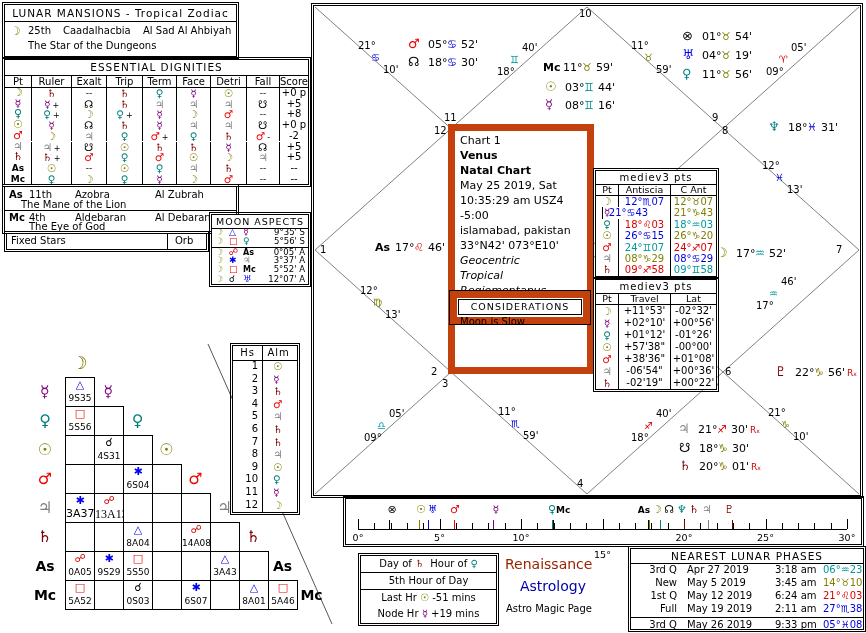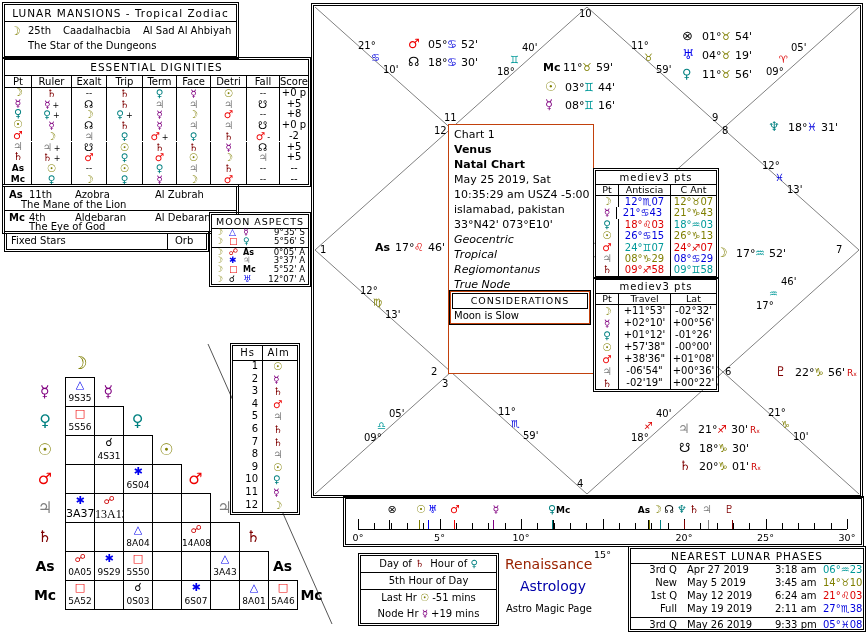--- a/index.html
+++ b/index.html
@@ -7,7 +7,7 @@
        font-family:"DejaVu Sans",sans-serif;font-size:11px;color:#000;}
   .abs{position:absolute;}
   .dbox{position:absolute;background:#fff;border:1px solid #000;outline:1px solid #000;outline-offset:1px;box-sizing:border-box;}
-  .sbox{position:absolute;background:#fff;border:1px solid #c2410c;box-sizing:border-box;}
+  .sbox{position:absolute;background:#fff;border:7px solid #c2410c;box-sizing:border-box;}
   .hdr{border-bottom:1px solid #000;text-align:center;letter-spacing:1px;font-size:10.5px;overflow:hidden;white-space:nowrap;}
   .vl{border-left:1px solid #000;}
   .small{font-size:10px;}

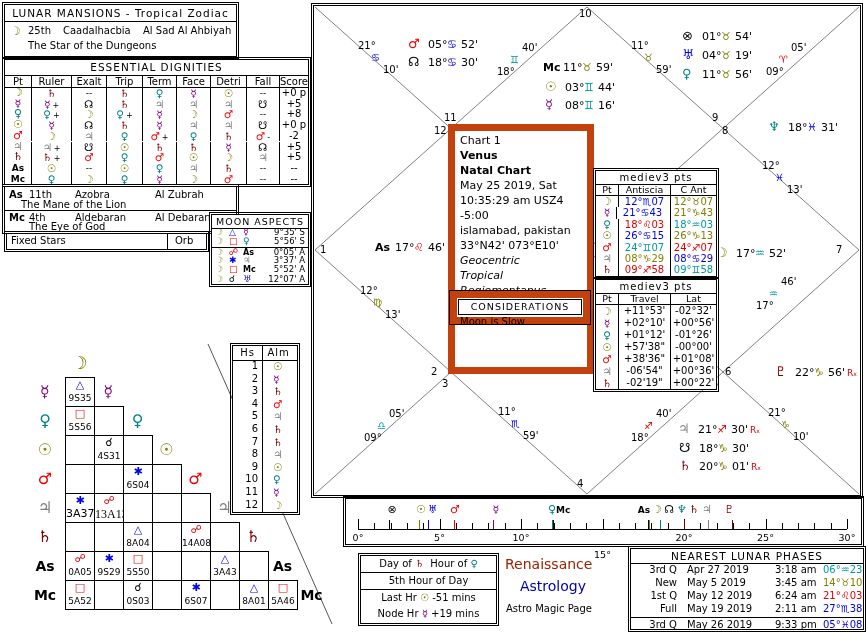--- a/index.html
+++ b/index.html
@@ -521,7 +521,7 @@
         <div style="position: absolute; left: 22px; top: 12px; width: 52px; height: 11.4px; line-height: 11.4px; text-align: center; font-size: 10px; border-left: 1px solid rgb(0, 0, 0); box-sizing: border-box; white-space: nowrap; overflow: hidden; color: rgb(0, 0, 221);">12°♏07</div>
         <div style="position: absolute; left: 74px; top: 12px; width: 46px; height: 11.4px; line-height: 11.4px; text-align: center; font-size: 10px; border-left: 1px solid rgb(0, 0, 0); box-sizing: border-box; white-space: nowrap; overflow: hidden; color: rgb(127, 127, 0);">12°♉07</div>
         <div style="position: absolute; left: 0px; top: 23.4px; width: 22px; height: 11.4px; line-height: 11.4px; text-align: center; font-size: 10px; border-left: none; box-sizing: border-box; white-space: nowrap; overflow: hidden;"><span style="color: rgb(128, 0, 128); font-size: 10.5px;">☿</span></div>
-        <div style="position: absolute; left: 20px; top: 23.4px; width: 52px; height: 11.4px; line-height: 11.4px; text-align: center; font-size: 10px; border-left: 1px solid rgb(0, 0, 0); box-sizing: border-box; white-space: nowrap; overflow: hidden; color: rgb(0, 0, 221);">21°♋43</div>
+        <div style="position: absolute; left: 6px; top: 23.4px; width: 52px; height: 11.4px; line-height: 11.4px; text-align: center; font-size: 10px; border-left: 1px solid rgb(0, 0, 0); box-sizing: border-box; white-space: nowrap; overflow: hidden; color: rgb(0, 0, 221);">21°♋43</div>
         <div style="position: absolute; left: 74px; top: 23.4px; width: 46px; height: 11.4px; line-height: 11.4px; text-align: center; font-size: 10px; border-left: 1px solid rgb(0, 0, 0); box-sizing: border-box; white-space: nowrap; overflow: hidden; color: rgb(127, 127, 0);">21°♑43</div>
         <div style="position: absolute; left: 0px; top: 34.8px; width: 22px; height: 11.4px; line-height: 11.4px; text-align: center; font-size: 10px; border-left: none; box-sizing: border-box; white-space: nowrap; overflow: hidden;"><span style="color: rgb(0, 128, 128); font-size: 10.5px;">♀</span></div>
         <div style="position: absolute; left: 22px; top: 34.8px; width: 52px; height: 11.4px; line-height: 11.4px; text-align: center; font-size: 10px; border-left: 1px solid rgb(0, 0, 0); box-sizing: border-box; white-space: nowrap; overflow: hidden; color: rgb(221, 0, 0);">18°♌03</div>

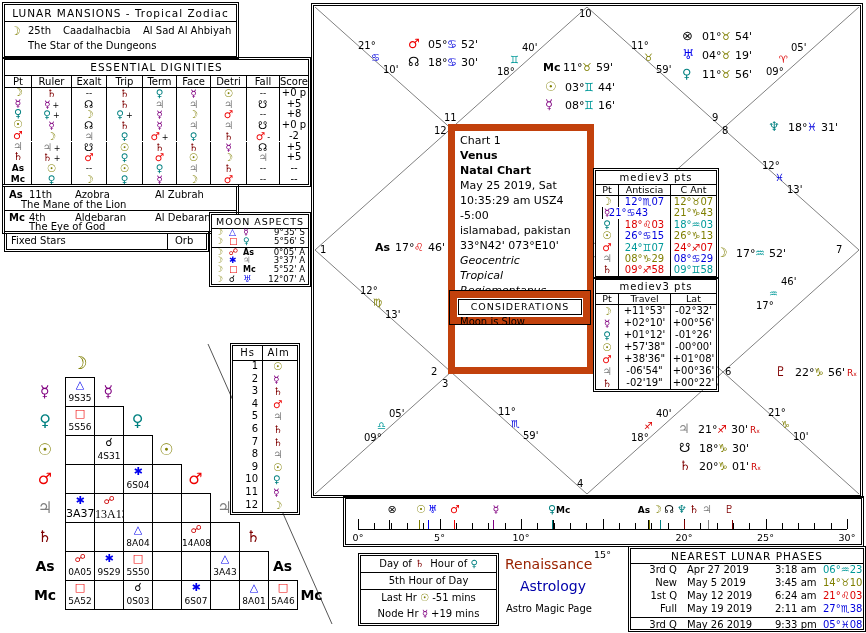--- a/index.html
+++ b/index.html
@@ -528,7 +528,7 @@
         <div style="position: absolute; left: 74px; top: 34.8px; width: 46px; height: 11.4px; line-height: 11.4px; text-align: center; font-size: 10px; border-left: 1px solid rgb(0, 0, 0); box-sizing: border-box; white-space: nowrap; overflow: hidden; color: rgb(0, 153, 153);">18°♒03</div>
         <div style="position: absolute; left: 0px; top: 46.2px; width: 22px; height: 11.4px; line-height: 11.4px; text-align: center; font-size: 10px; border-left: none; box-sizing: border-box; white-space: nowrap; overflow: hidden;"><span style="color: rgb(127, 127, 0); font-size: 10.5px;">☉</span></div>
         <div style="position: absolute; left: 22px; top: 46.2px; width: 52px; height: 11.4px; line-height: 11.4px; text-align: center; font-size: 10px; border-left: 1px solid rgb(0, 0, 0); box-sizing: border-box; white-space: nowrap; overflow: hidden; color: rgb(0, 0, 221);">26°♋15</div>
-        <div style="position: absolute; left: 74px; top: 46.2px; width: 46px; height: 11.4px; line-height: 11.4px; text-align: center; font-size: 10px; border-left: 1px solid rgb(0, 0, 0); box-sizing: border-box; white-space: nowrap; overflow: hidden; color: rgb(127, 127, 0);">26°♑13</div>
+        <div style="position: absolute; left: 74px; top: 46.2px; width: 46px; height: 11.4px; line-height: 11.4px; text-align: center; font-size: 10px; border-left: 1px solid rgb(0, 0, 0); box-sizing: border-box; white-space: nowrap; overflow: hidden; color: rgb(127, 127, 0);">26°♑20</div>
         <div style="position: absolute; left: 0px; top: 57.6px; width: 22px; height: 11.4px; line-height: 11.4px; text-align: center; font-size: 10px; border-left: none; box-sizing: border-box; white-space: nowrap; overflow: hidden;"><span style="color: rgb(238, 0, 0); font-size: 10.5px;">♂</span></div>
         <div style="position: absolute; left: 22px; top: 57.6px; width: 52px; height: 11.4px; line-height: 11.4px; text-align: center; font-size: 10px; border-left: 1px solid rgb(0, 0, 0); box-sizing: border-box; white-space: nowrap; overflow: hidden; color: rgb(0, 153, 153);">24°♊07</div>
         <div style="position: absolute; left: 74px; top: 57.6px; width: 46px; height: 11.4px; line-height: 11.4px; text-align: center; font-size: 10px; border-left: 1px solid rgb(0, 0, 0); box-sizing: border-box; white-space: nowrap; overflow: hidden; color: rgb(221, 0, 0);">24°♐07</div>

